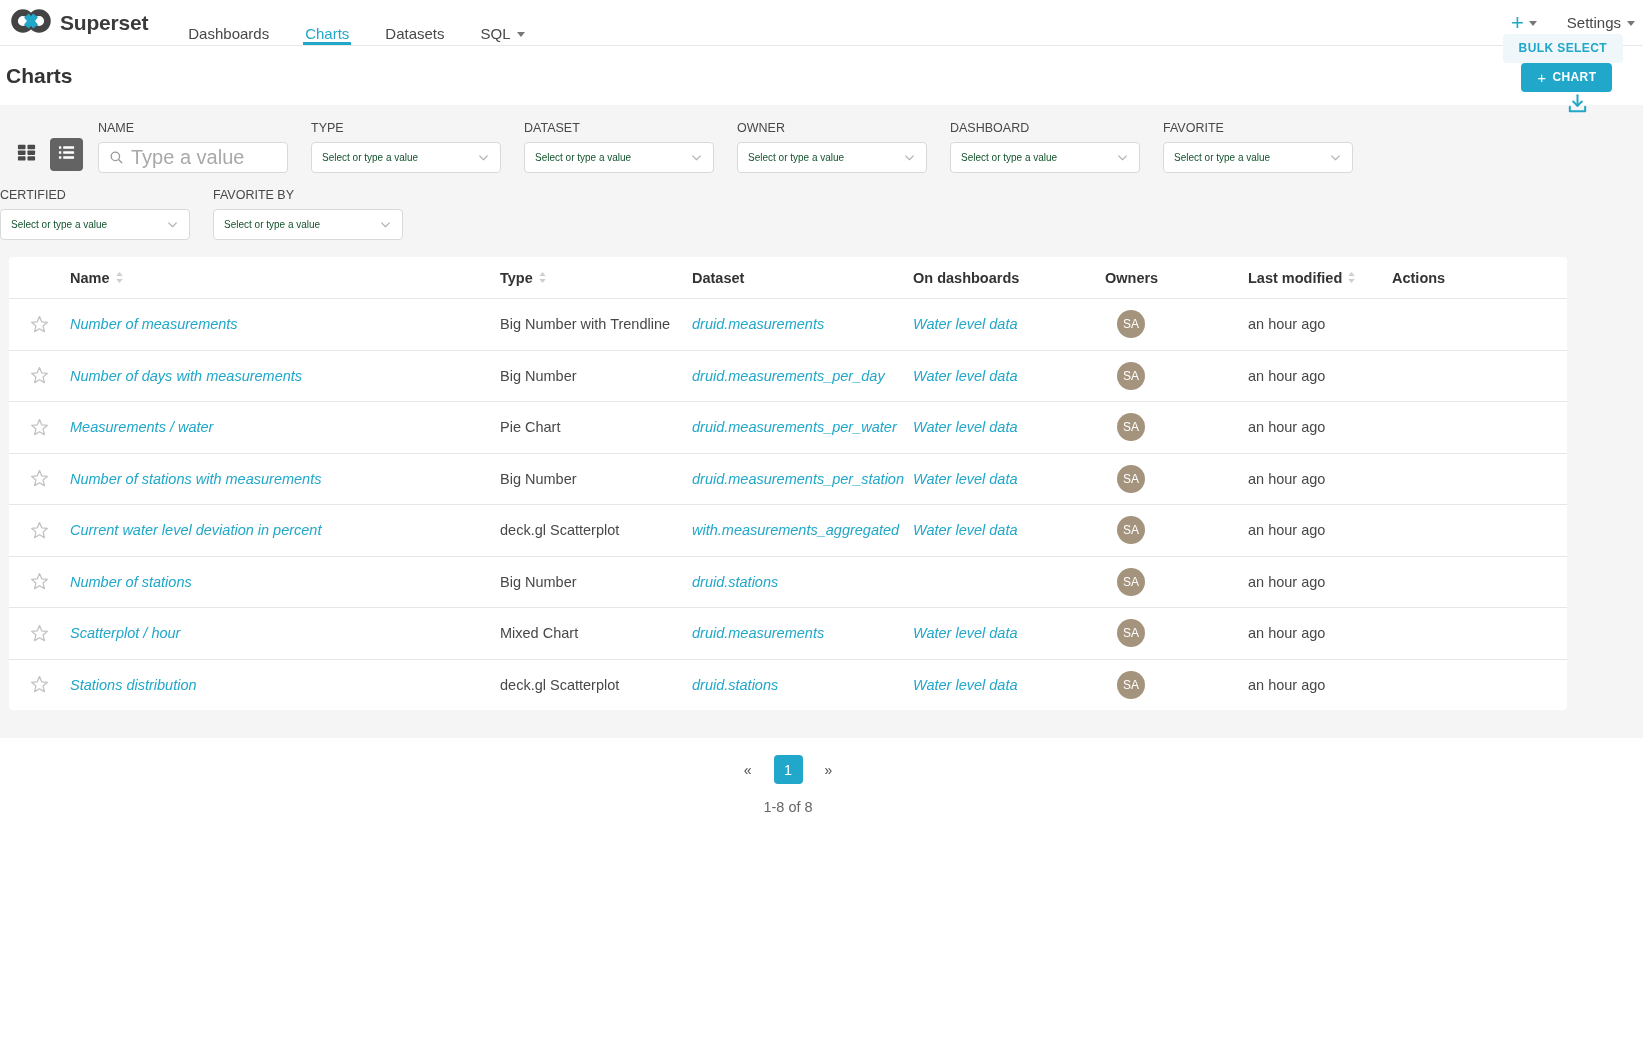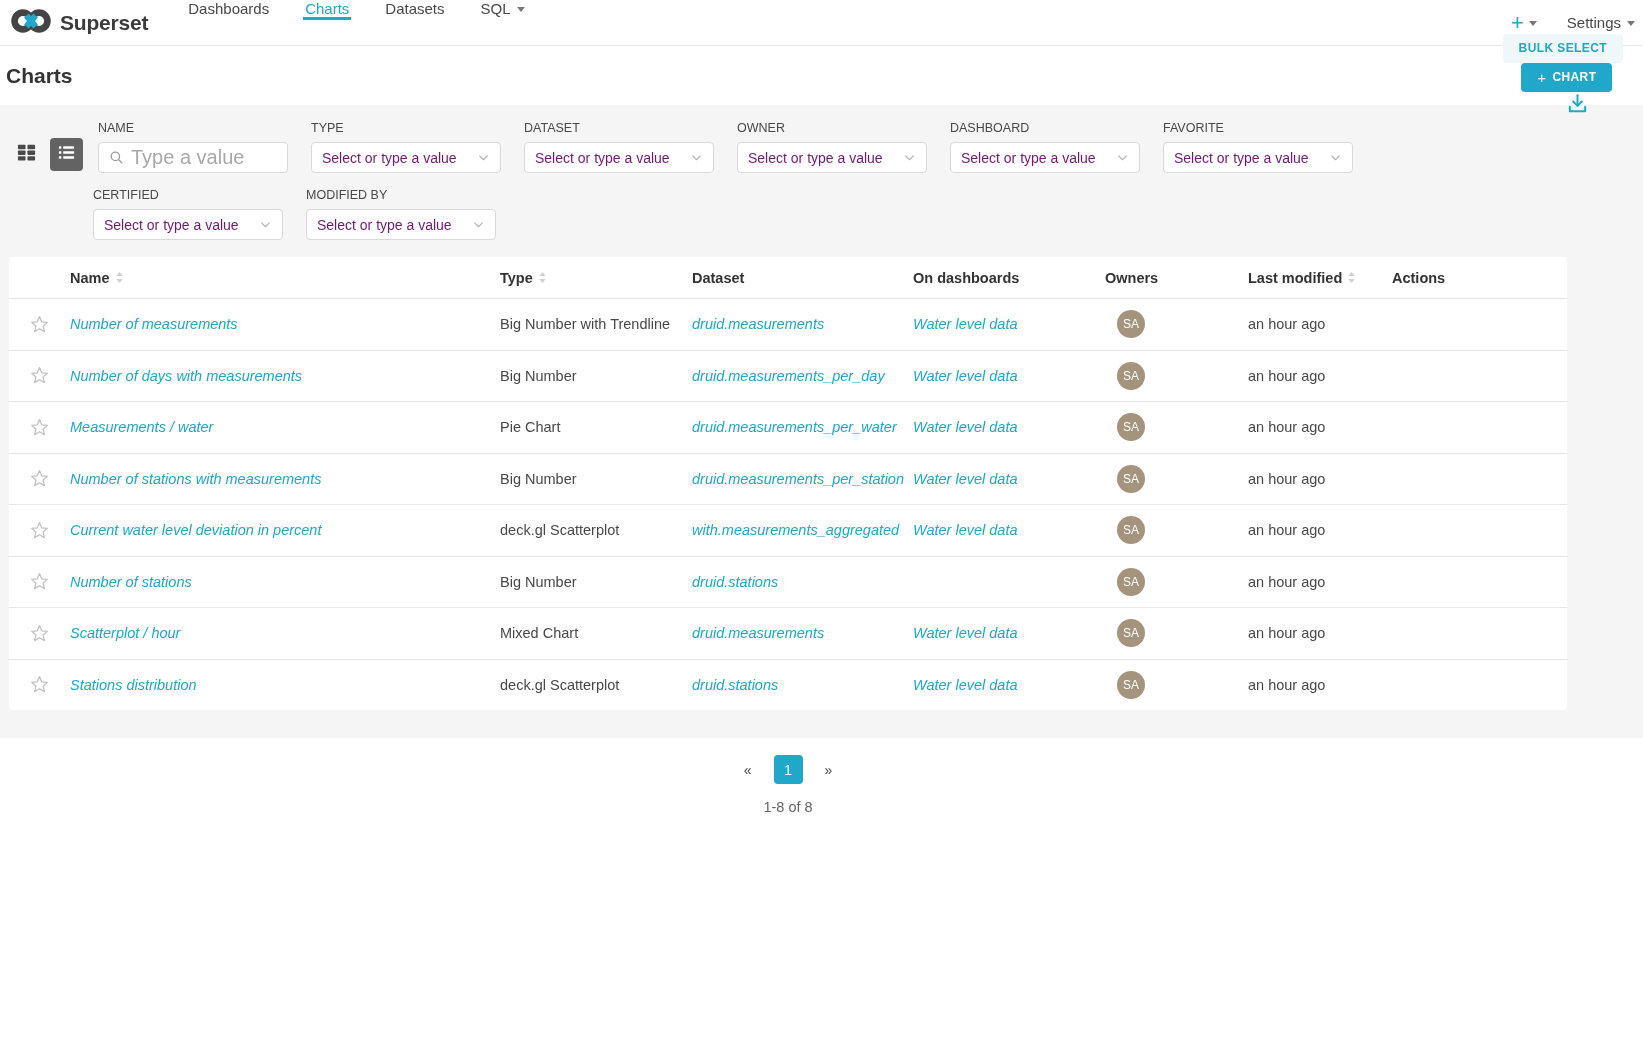--- a/index.html
+++ b/index.html
@@ -11,7 +11,7 @@
     display:flex; align-items:stretch; padding:0 6px 0 10px; }
   .brand { display:flex; align-items:center; gap:8px; margin-right:22px; }
   .brand-name { font-size:21px; font-weight:700; color:#3b3b3b; letter-spacing:-0.2px; }
-  .nav-items { display:flex; align-items:flex-start; }
+  .nav-items { display:flex; align-items:flex-end; }
   .nav-item { display:flex; align-items:center; gap:6px; padding:0 2px; margin:0 16px;
     font-size:15px; color:#484848; cursor:pointer; border-bottom:3px solid transparent; }
   .nav-item.active { color:#20A7C9; border-bottom-color:#20A7C9; }

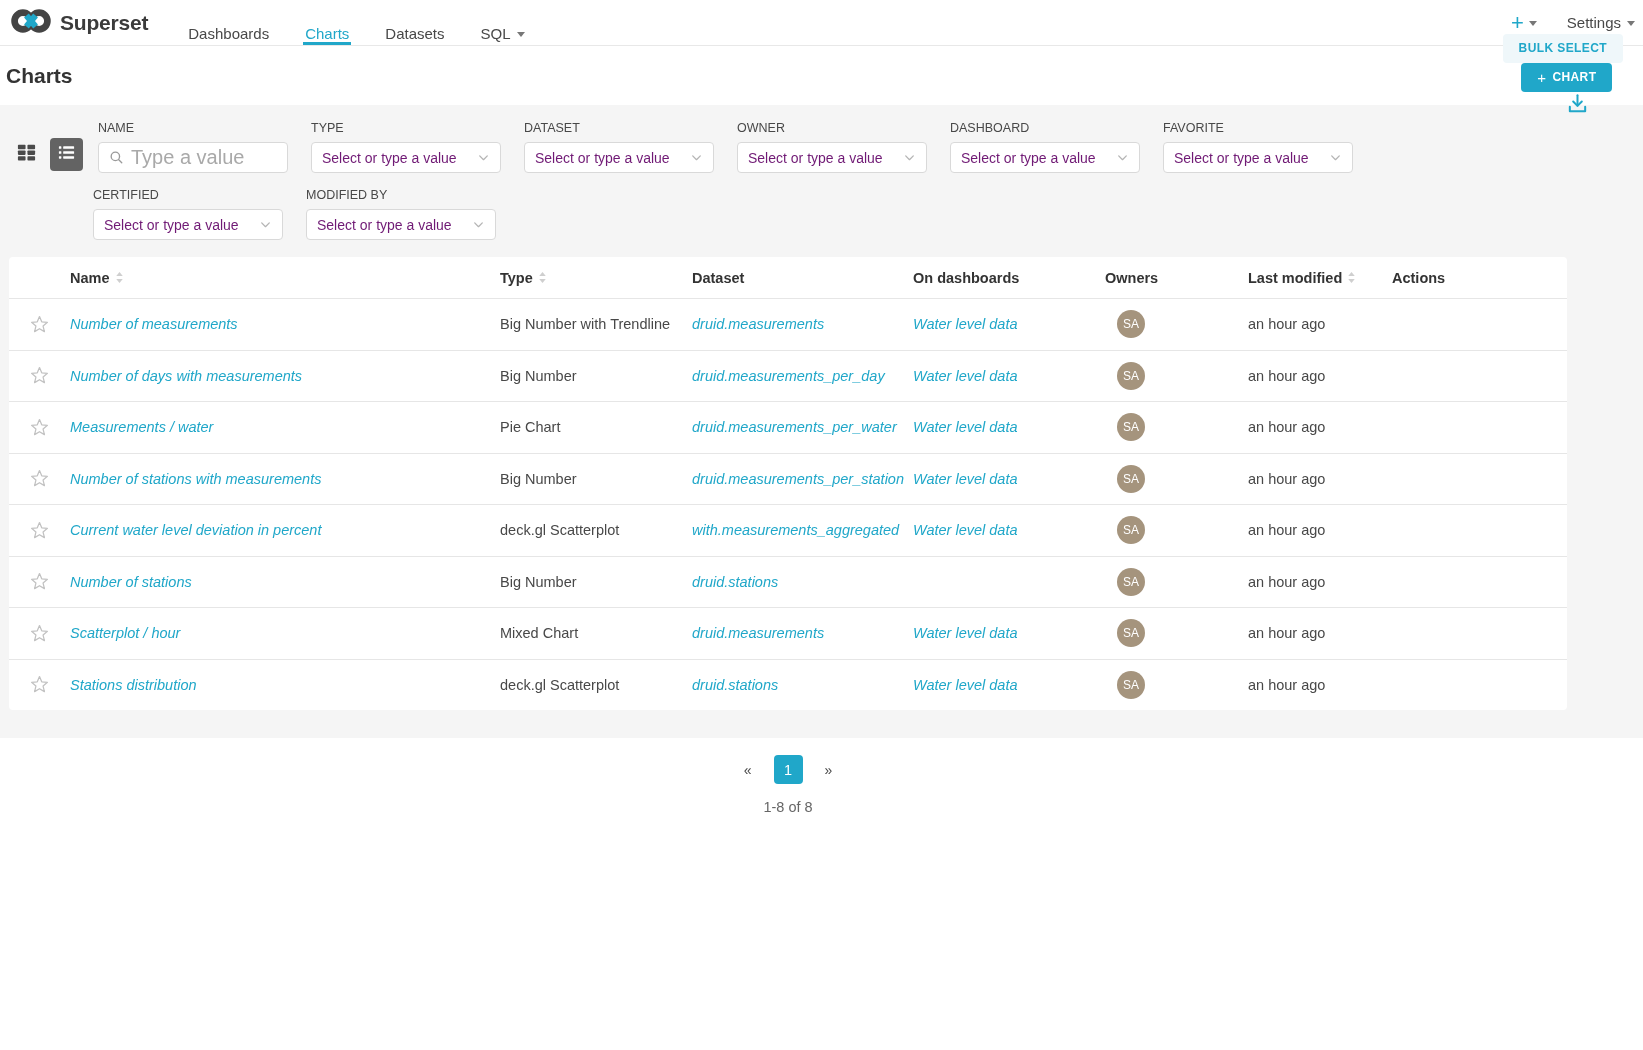--- a/index.html
+++ b/index.html
@@ -46,7 +46,7 @@
   .filter-label { display:block; font-size:12.5px; color:#484848; margin-bottom:7px; }
   .filter-control { height:31px; border:1px solid #D9D9D9; border-radius:4px; background:#fff;
     display:flex; align-items:center; padding:0 10px; cursor:pointer; }
-  .filter-control .ph { flex:1; font-size:14px; color:#701a75; white-space:nowrap; overflow:hidden; }
+  .filter-control .ph { flex:1; font-size:10px; color:#14532d; white-space:nowrap; overflow:hidden; }
   .name-input { flex:1; border:none; outline:none; font-size:20px; color:#484848; min-width:0;
     font-family:"Liberation Sans","DejaVu Sans",sans-serif; }
   .name-input::placeholder { color:#A9A9A9; }

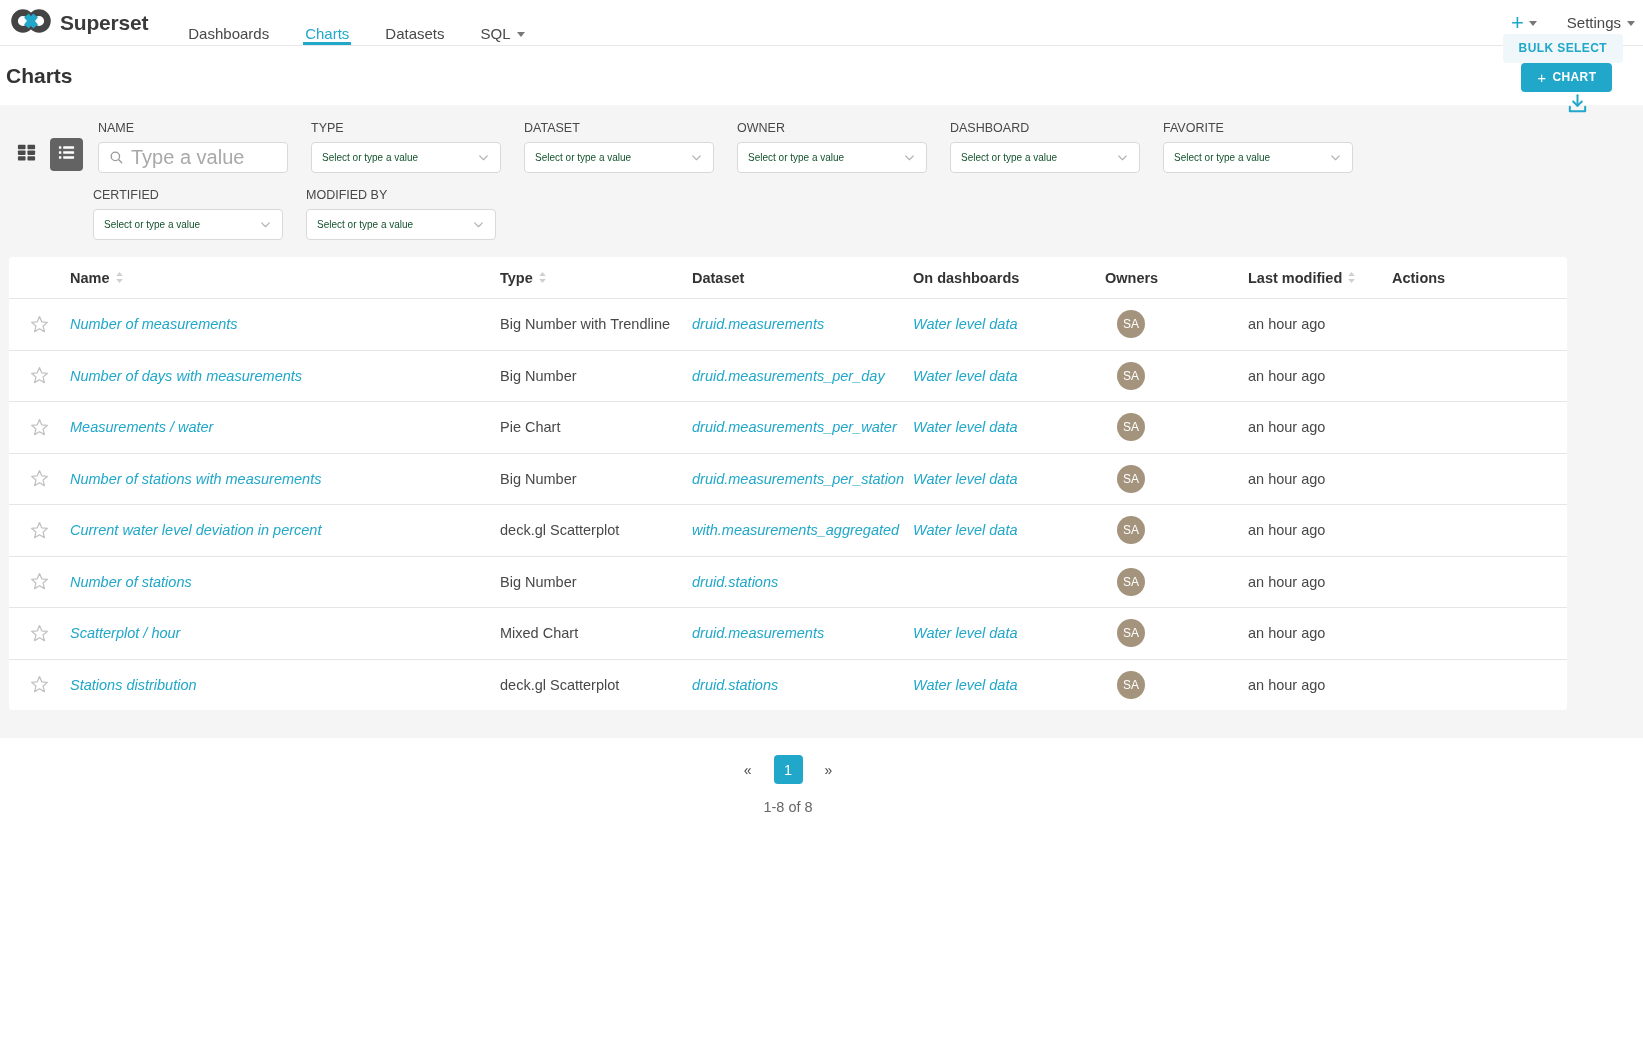--- a/index.html
+++ b/index.html
@@ -50,7 +50,7 @@
   .name-input { flex:1; border:none; outline:none; font-size:20px; color:#484848; min-width:0;
     font-family:"Liberation Sans","DejaVu Sans",sans-serif; }
   .name-input::placeholder { color:#A9A9A9; }
-  .filters-row2 { display:flex; align-items:flex-end; margin-left:93px; margin-top:15px; }
+  .filters-row2 { display:flex; align-items:flex-end; margin-top:15px; }
 
   
   .table-card { margin:17px 76px 0 9px; background:#fff; border-radius:4px; overflow:hidden; }

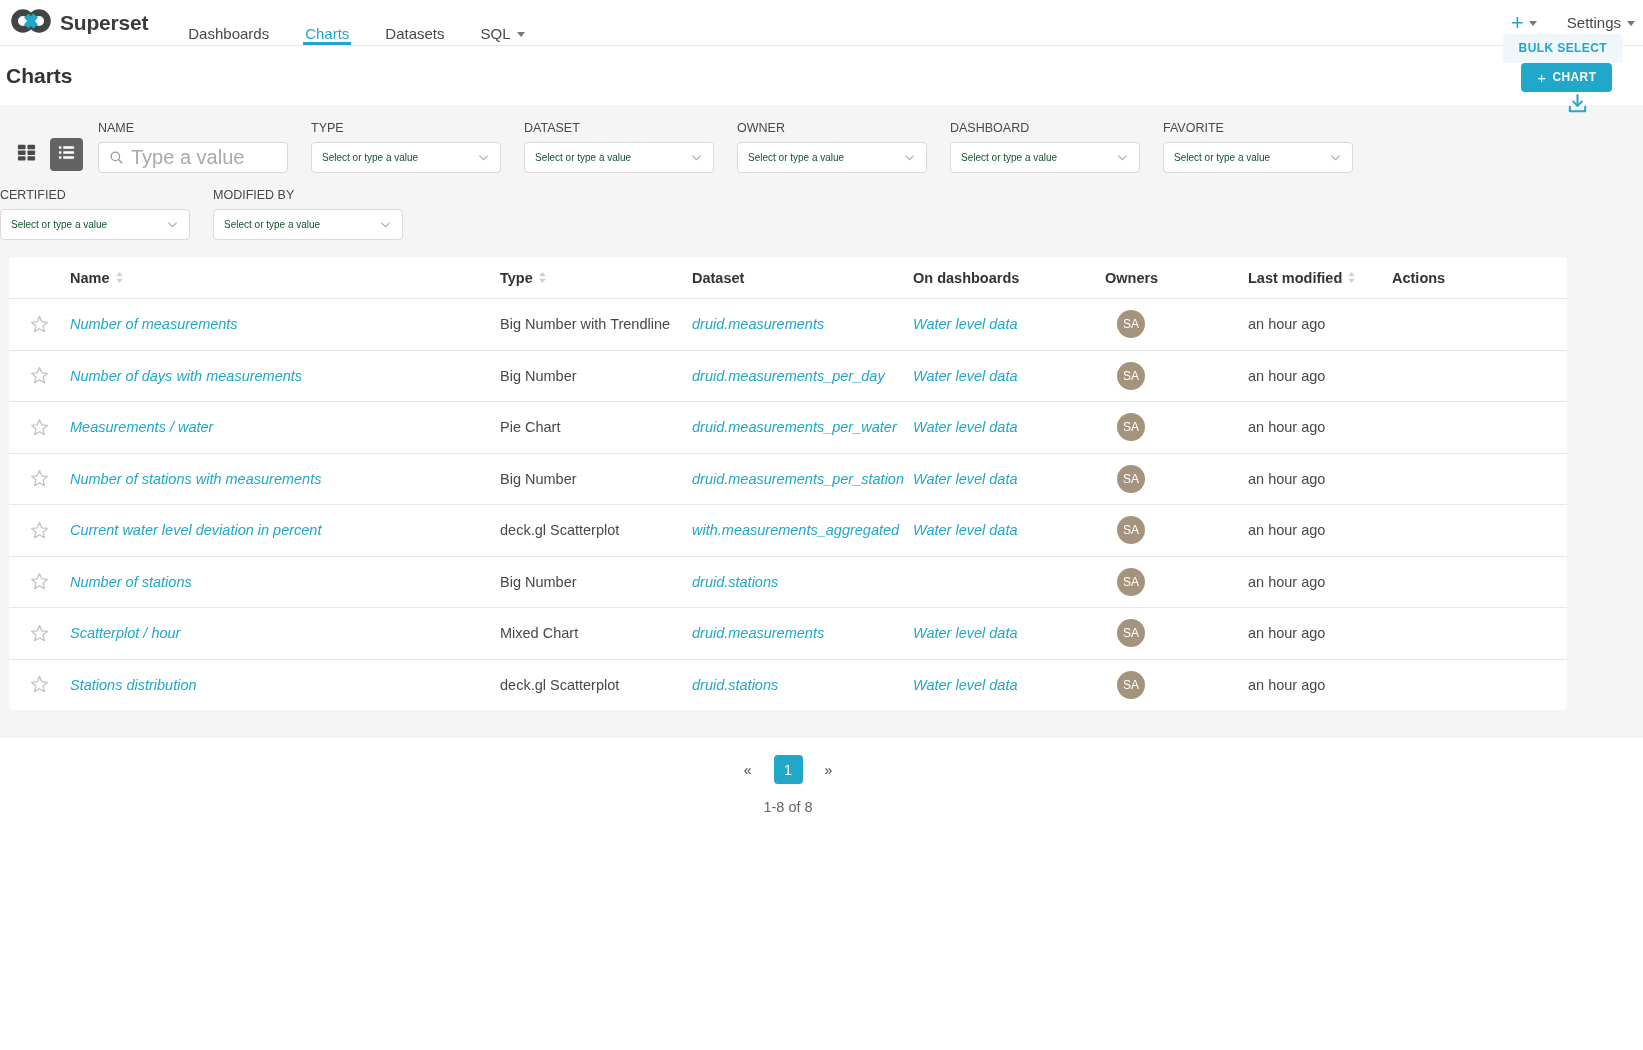--- a/index.html
+++ b/index.html
@@ -256,7 +256,7 @@
   </div>
 
   <div class="filter">
-    <span class="filter-label">MODIFIED BY</span>
+    <span class="filter-label">FAVORITE BY</span>
     <div class="filter-control">
       <span class="ph">Select or type a value</span>
       <span style="display:flex;">

